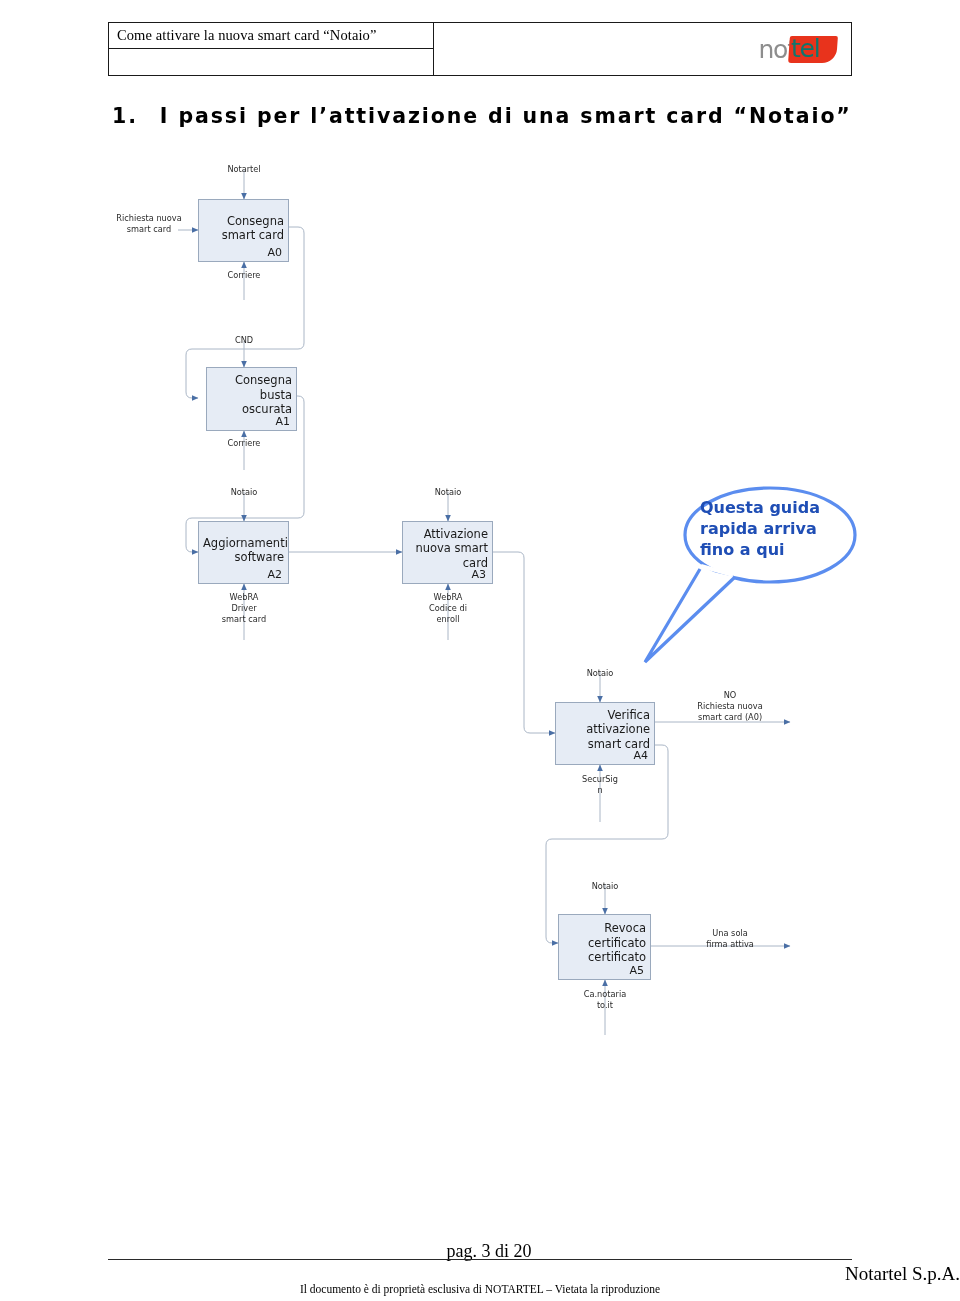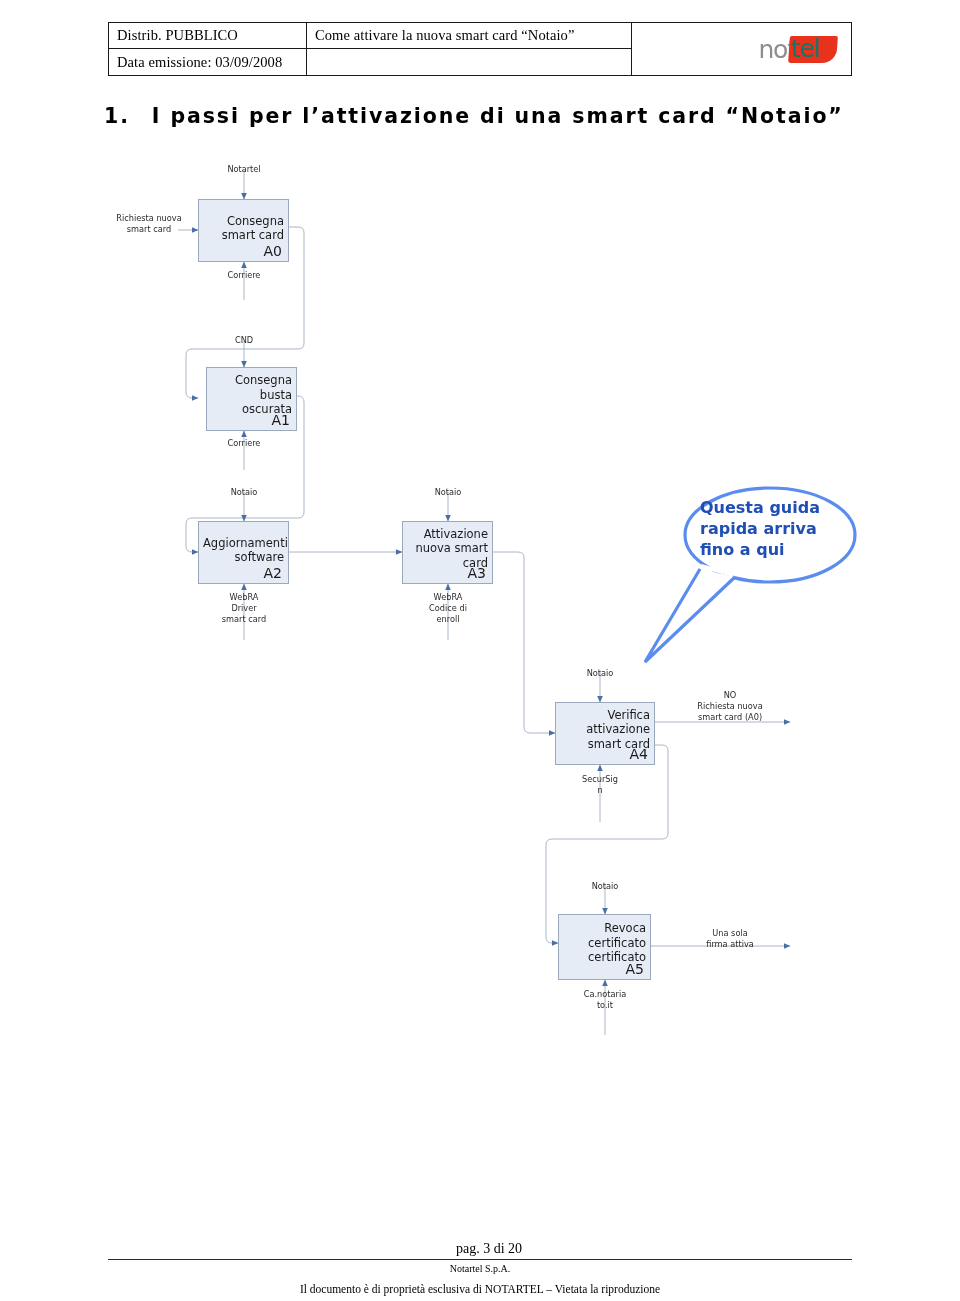--- a/index.html
+++ b/index.html
@@ -122,10 +122,6 @@
 <body>
 
 <div class="doc-header">
-  <div class="hdr-col c1">
-    <div class="hdr-cell top">Distrib. PUBBLICO</div>
-    <div class="hdr-cell">Data emissione: 03/09/2008</div>
-  </div>
   <div class="hdr-col c2">
     <div class="hdr-cell top">Come attivare la nuova smart card “Notaio”</div>
   </div>

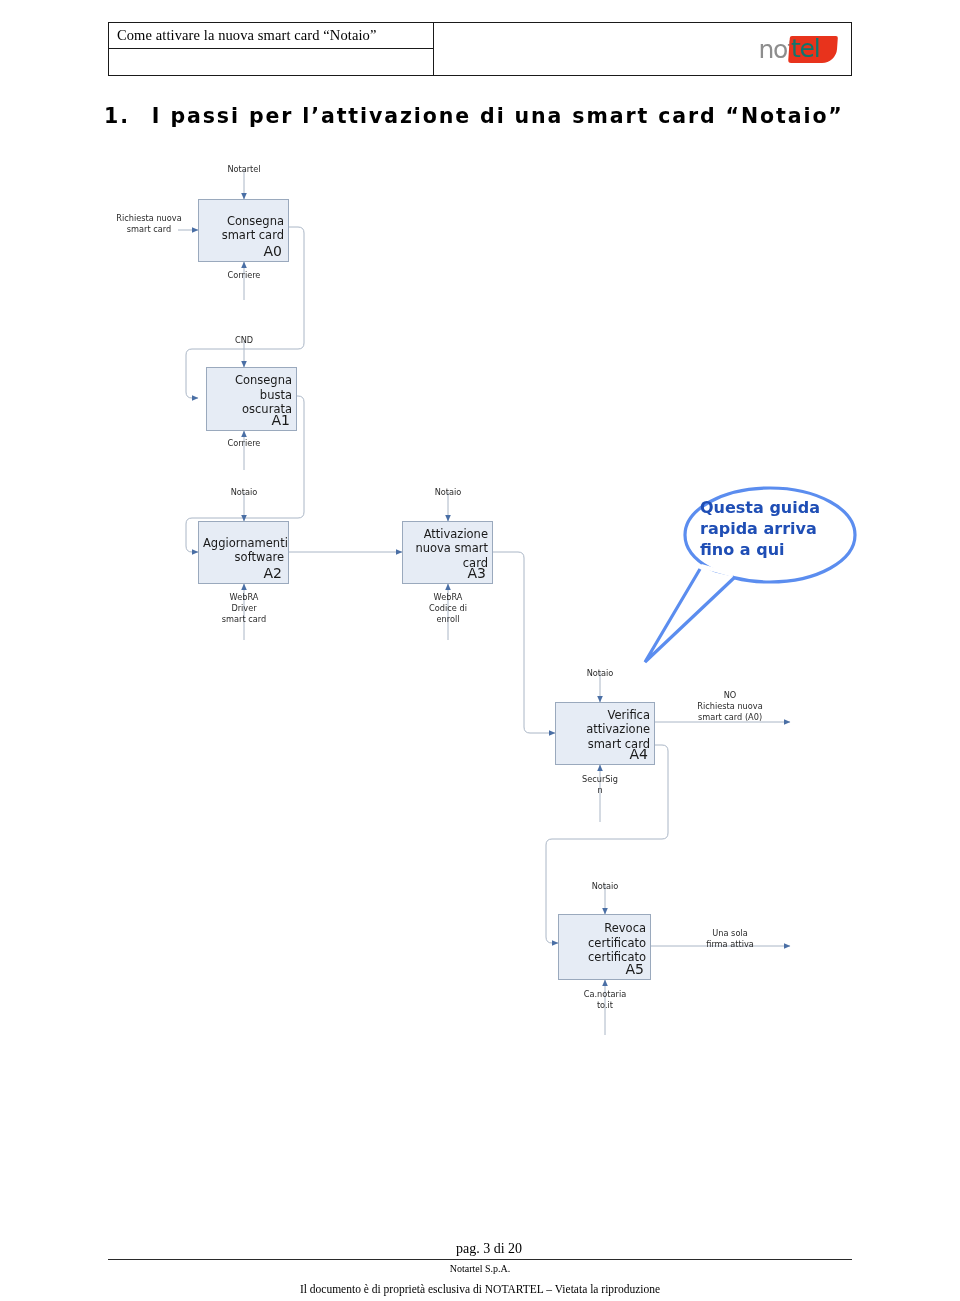--- a/index.html
+++ b/index.html
@@ -57,7 +57,7 @@
 
   
   .section-title{
-    position:absolute; left:104px; top:104px;
+    position:absolute; left:112px; top:104px;
     font-family:"DejaVu Sans", sans-serif;
     font-size:20.5px; font-weight:bold; letter-spacing:1.9px;
     white-space:nowrap;

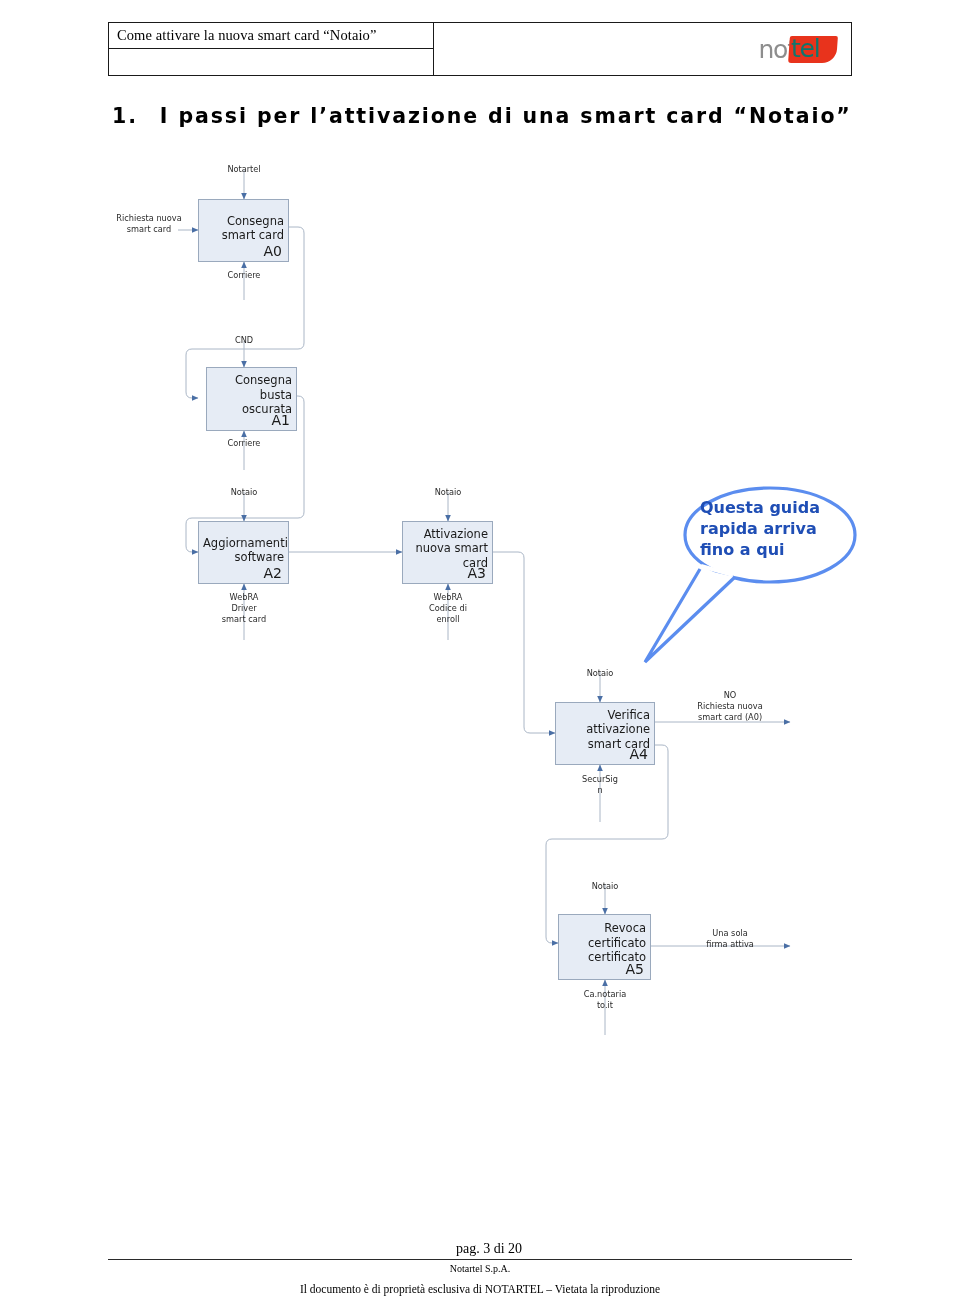--- a/index.html
+++ b/index.html
@@ -82,7 +82,7 @@
   }
   .box .code{
     position:absolute; right:6px; bottom:2px;
-    font-size:14px;
+    font-size:11px;
   }
 
   .lbl{

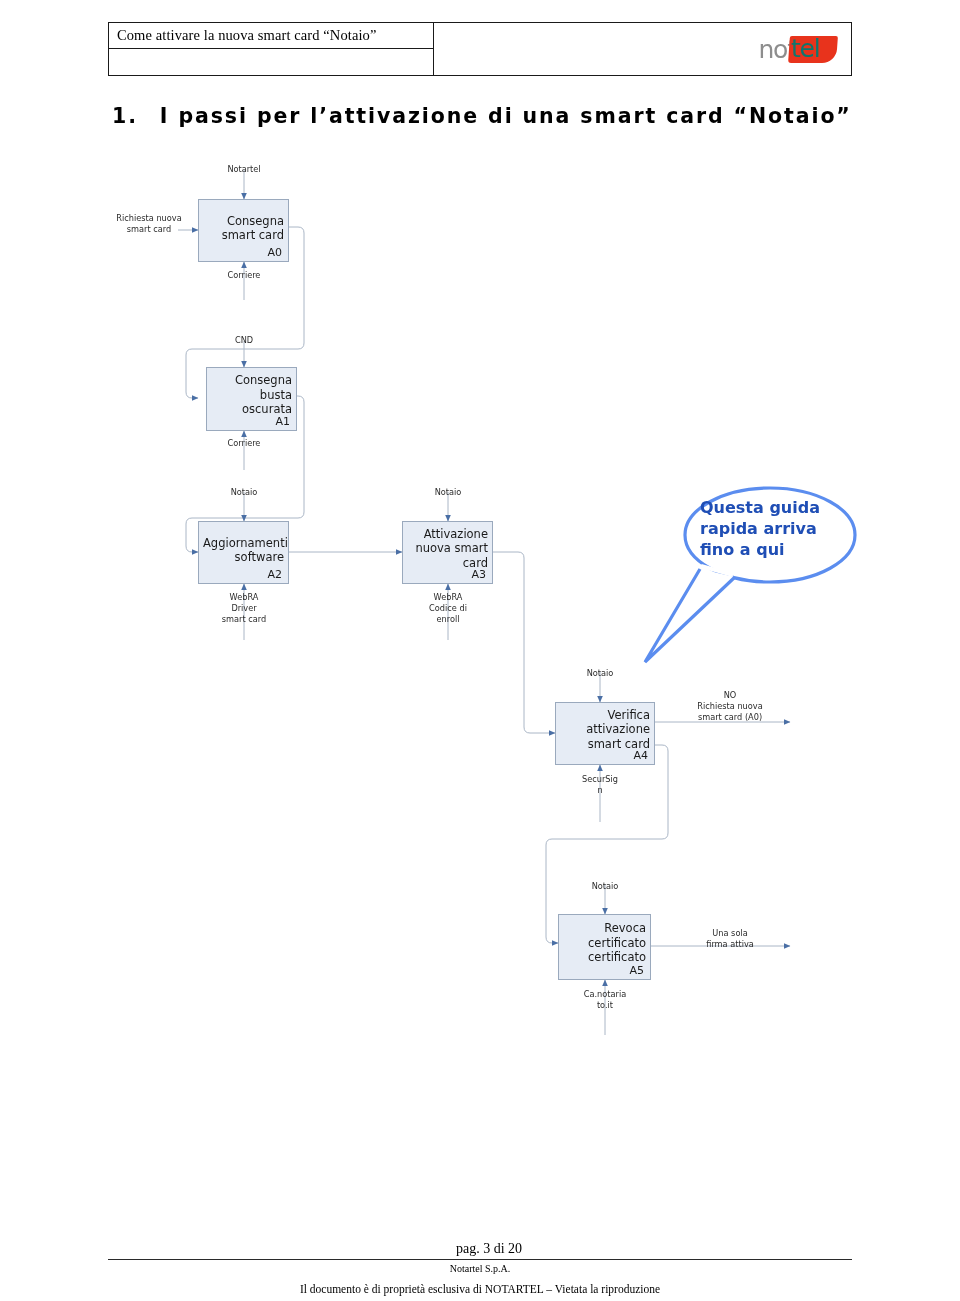--- a/index.html
+++ b/index.html
@@ -103,7 +103,7 @@
   }
   .pg{
     position:absolute; left:18px; right:0; top:1241px;
-    text-align:center; font-size:14px;
+    text-align:center; font-size:18px;
   }
   .foot-rule{
     position:absolute; left:108px; top:1259px; width:744px;

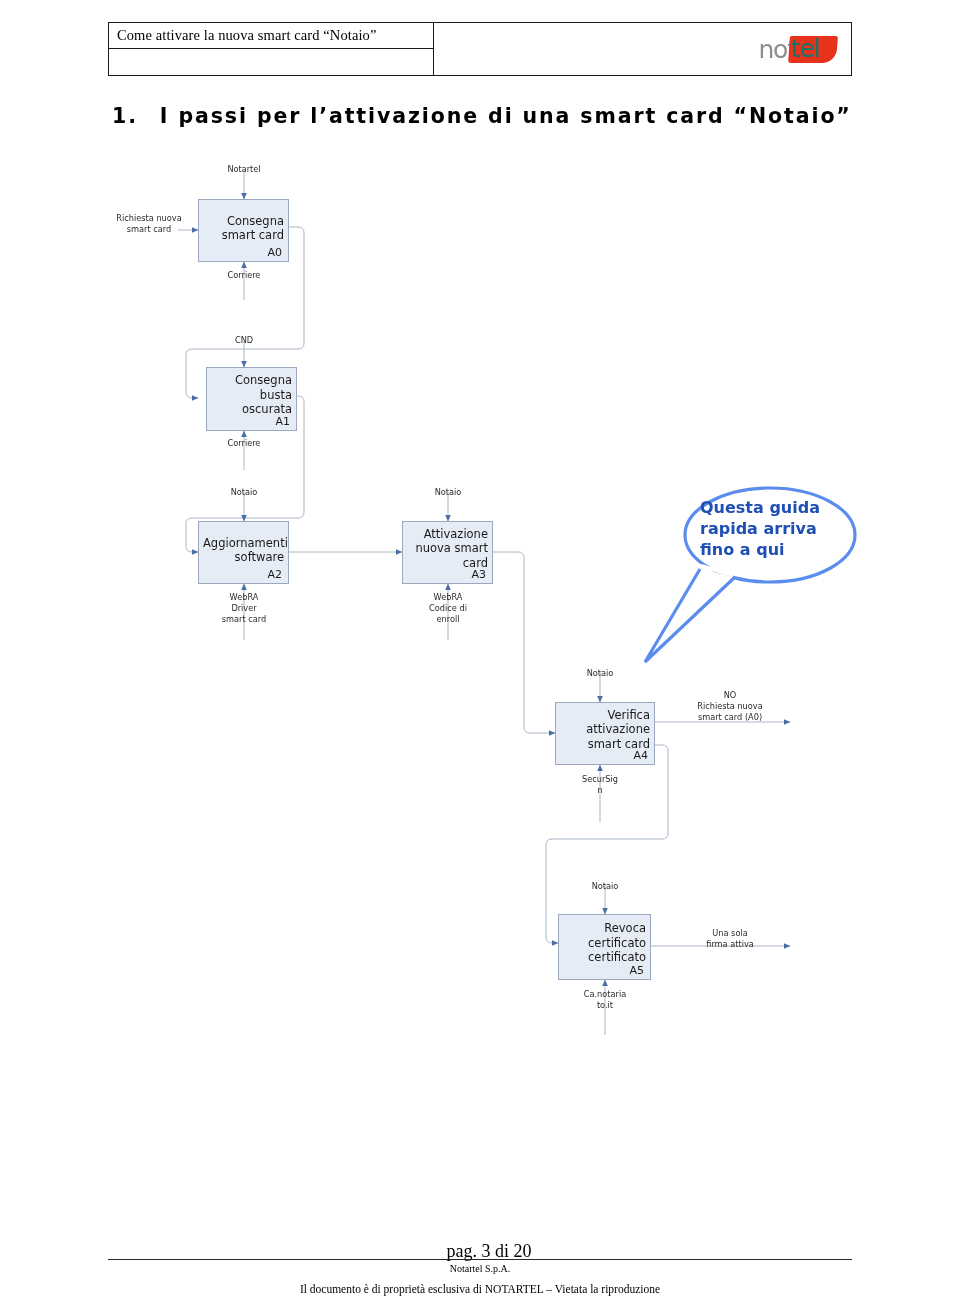--- a/index.html
+++ b/index.html
@@ -111,7 +111,7 @@
   }
   .foot1{
     position:absolute; left:0; right:0; top:1263px;
-    text-align:center; font-size:10px;
+    text-align:right; font-size:19px;
   }
   .foot2{
     position:absolute; left:0; right:0; top:1283px;

